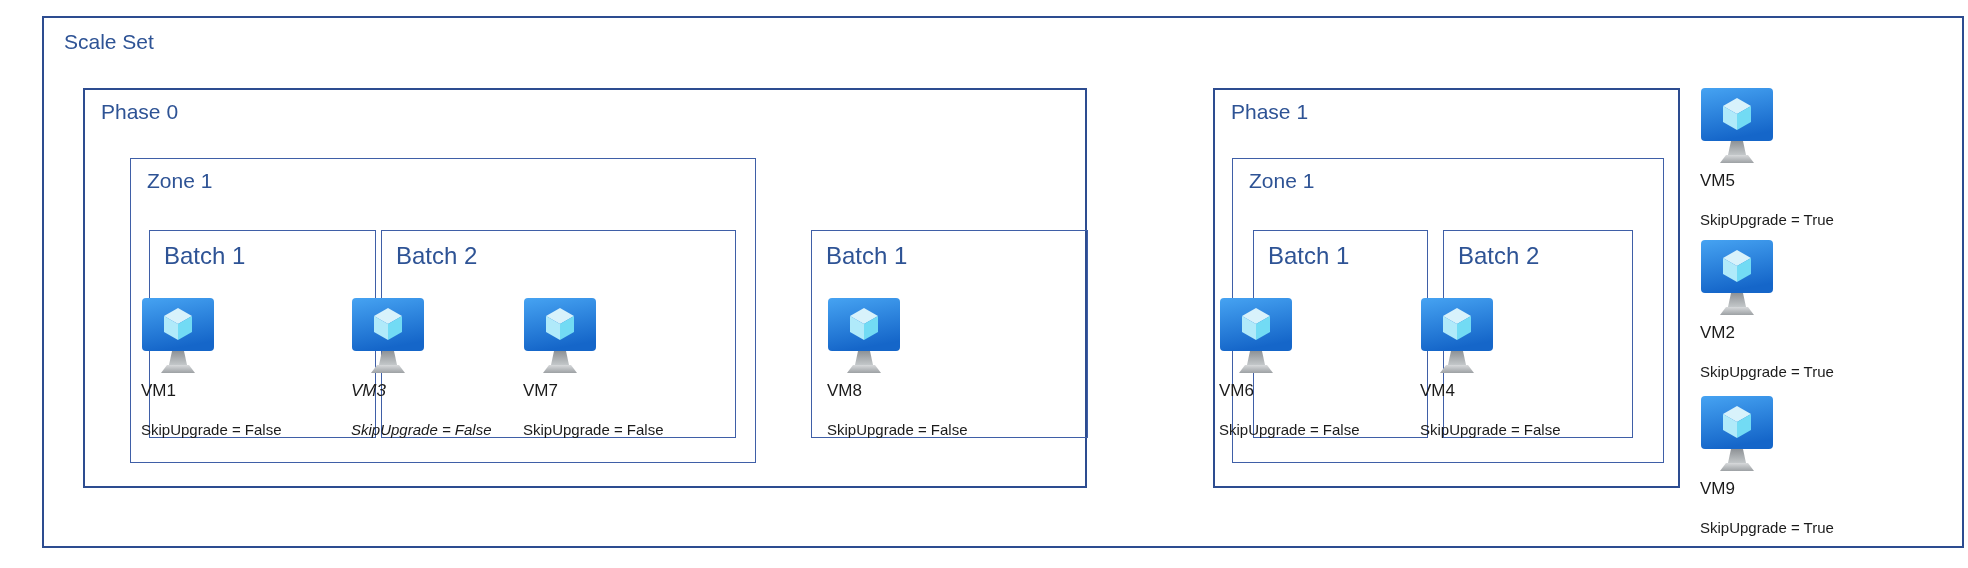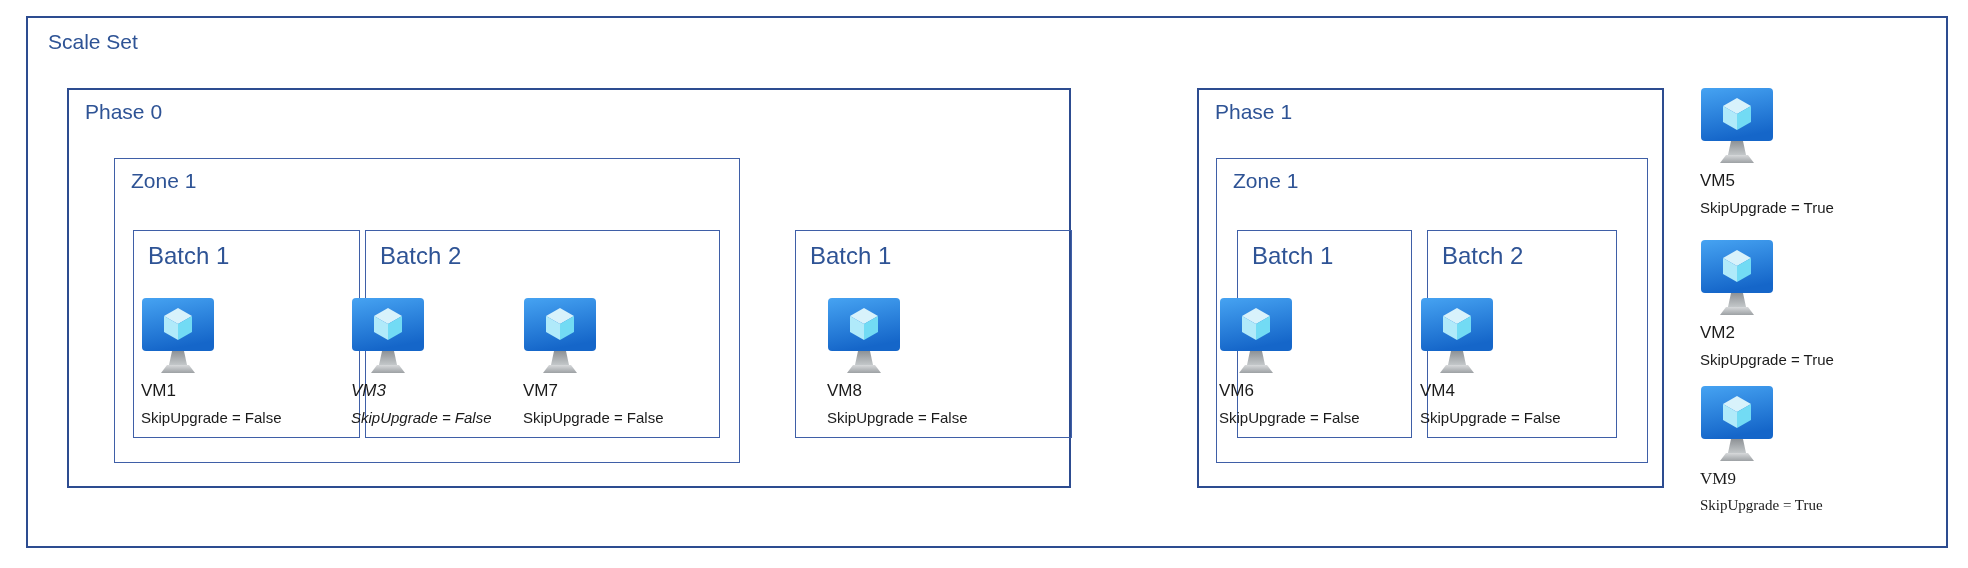--- a/index.html
+++ b/index.html
@@ -7,7 +7,7 @@
     position:relative;width:1968px;height:568px;background:#ffffff;
     font-family:"Liberation Sans",sans-serif;overflow:hidden;
   }
-  .box{position:absolute;border:1.5px solid #3f5fa7;box-sizing:border-box;background:transparent;}
+  .box{position:absolute;border:1.5px solid #3f5fa7;box-sizing:border-box;background:transparent;margin-left:16px;}
   .box.outer{border:2px solid #2d4c90;}
   .lbl{
     position:absolute;left:16px;top:10px;

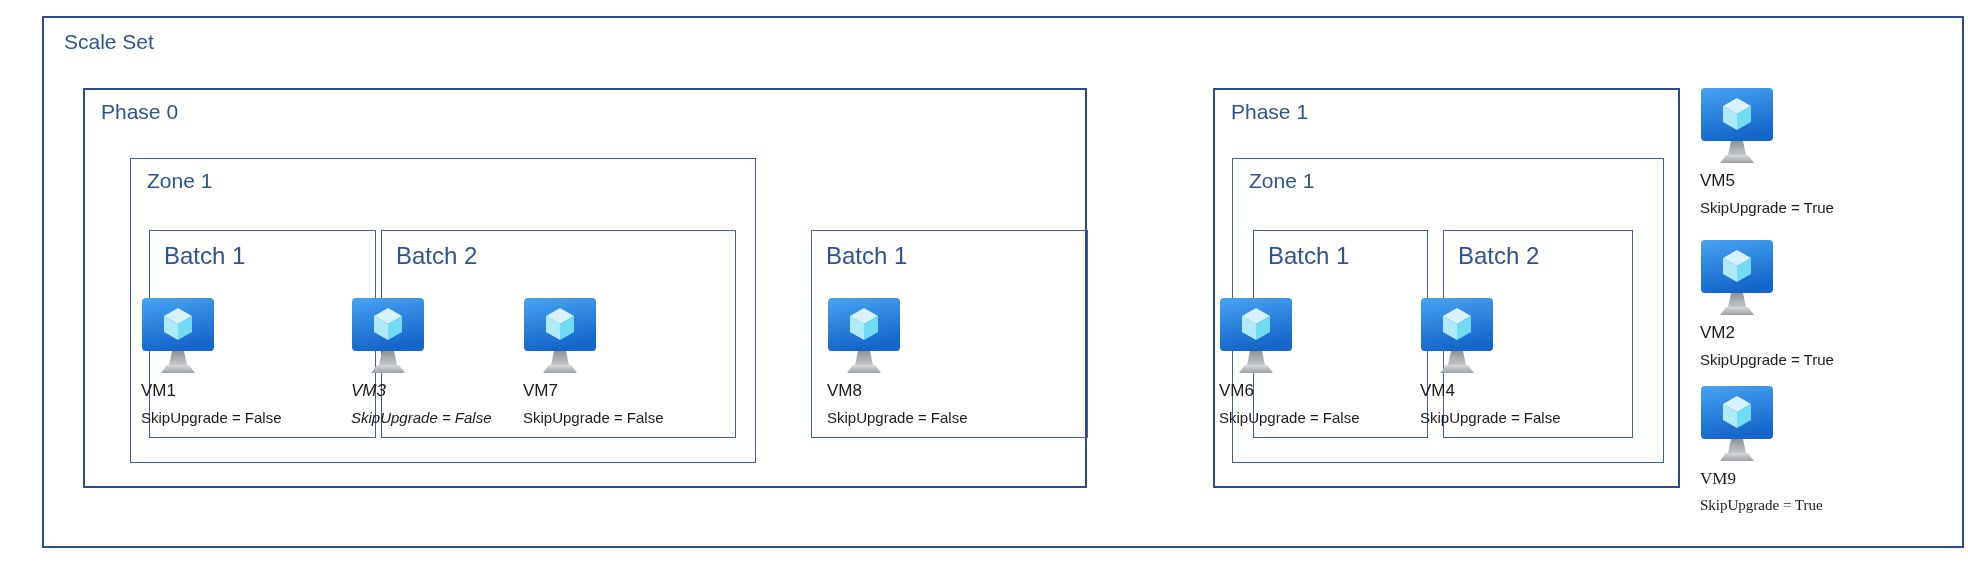--- a/index.html
+++ b/index.html
@@ -19,7 +19,7 @@
     width:210px;text-align:left;color:#1b1b1b;
   }
   .vm-name{font-size:17px;margin-top:1px;}
-  .vm-skip{font-size:15px;margin-top:8px;}
+  .vm-skip{font-size:15px;margin-top:20px;}
   .defs-holder{position:absolute;width:0;height:0;overflow:hidden;}
 </style>
 </head>

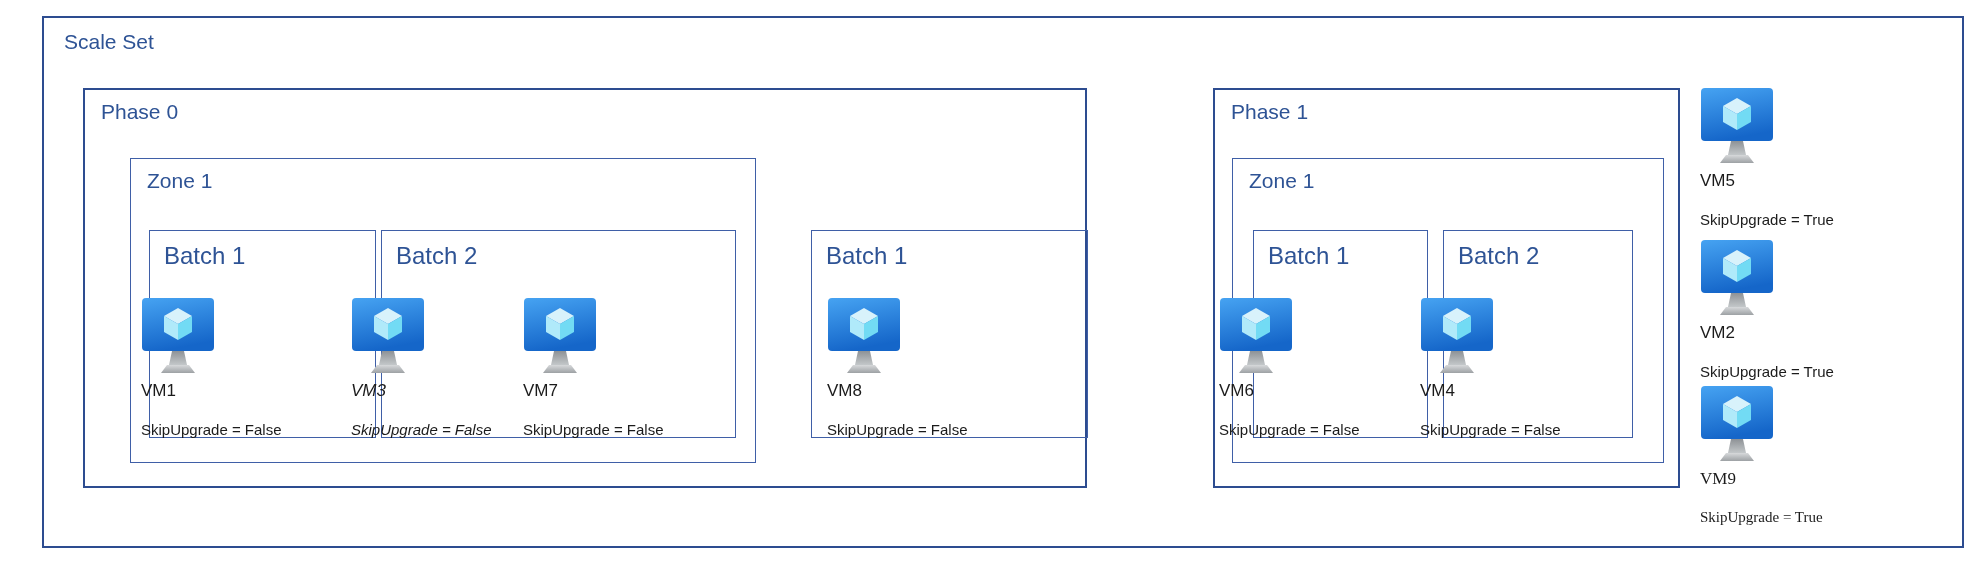--- a/index.html
+++ b/index.html
@@ -151,7 +151,7 @@
     <div class="vm-skip">SkipUpgrade = True</div>
   </div>
 
-  <div class="vm" style="left:1805px;top:386px;font-family:Liberation Serif, serif;">
+  <div class="vm" style="left:1805px;top:396px;">
     <svg width="74" height="78" viewBox="0 0 74 78">
         <use href="#vmicon"></use>
       </svg>

